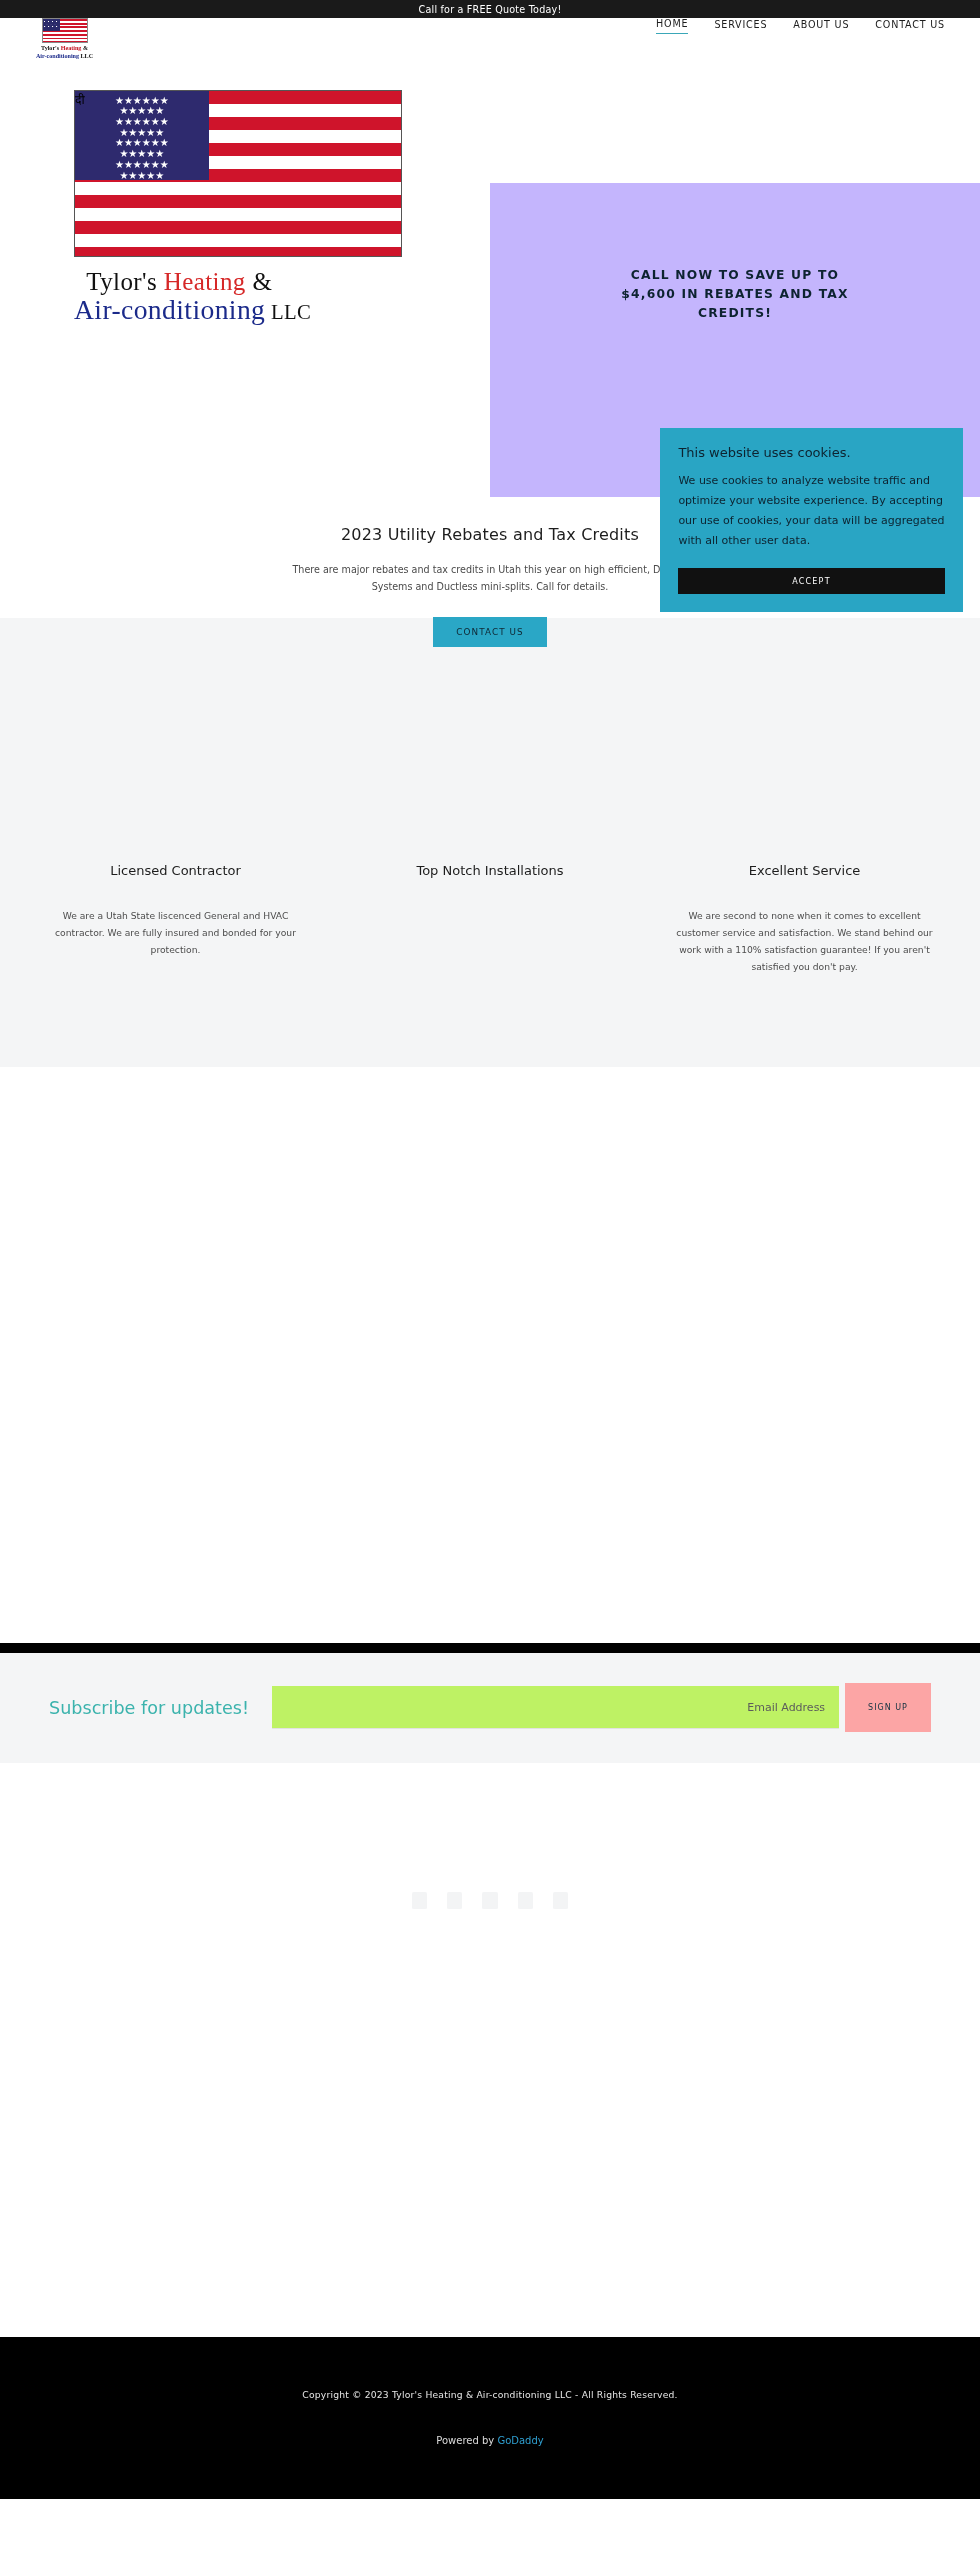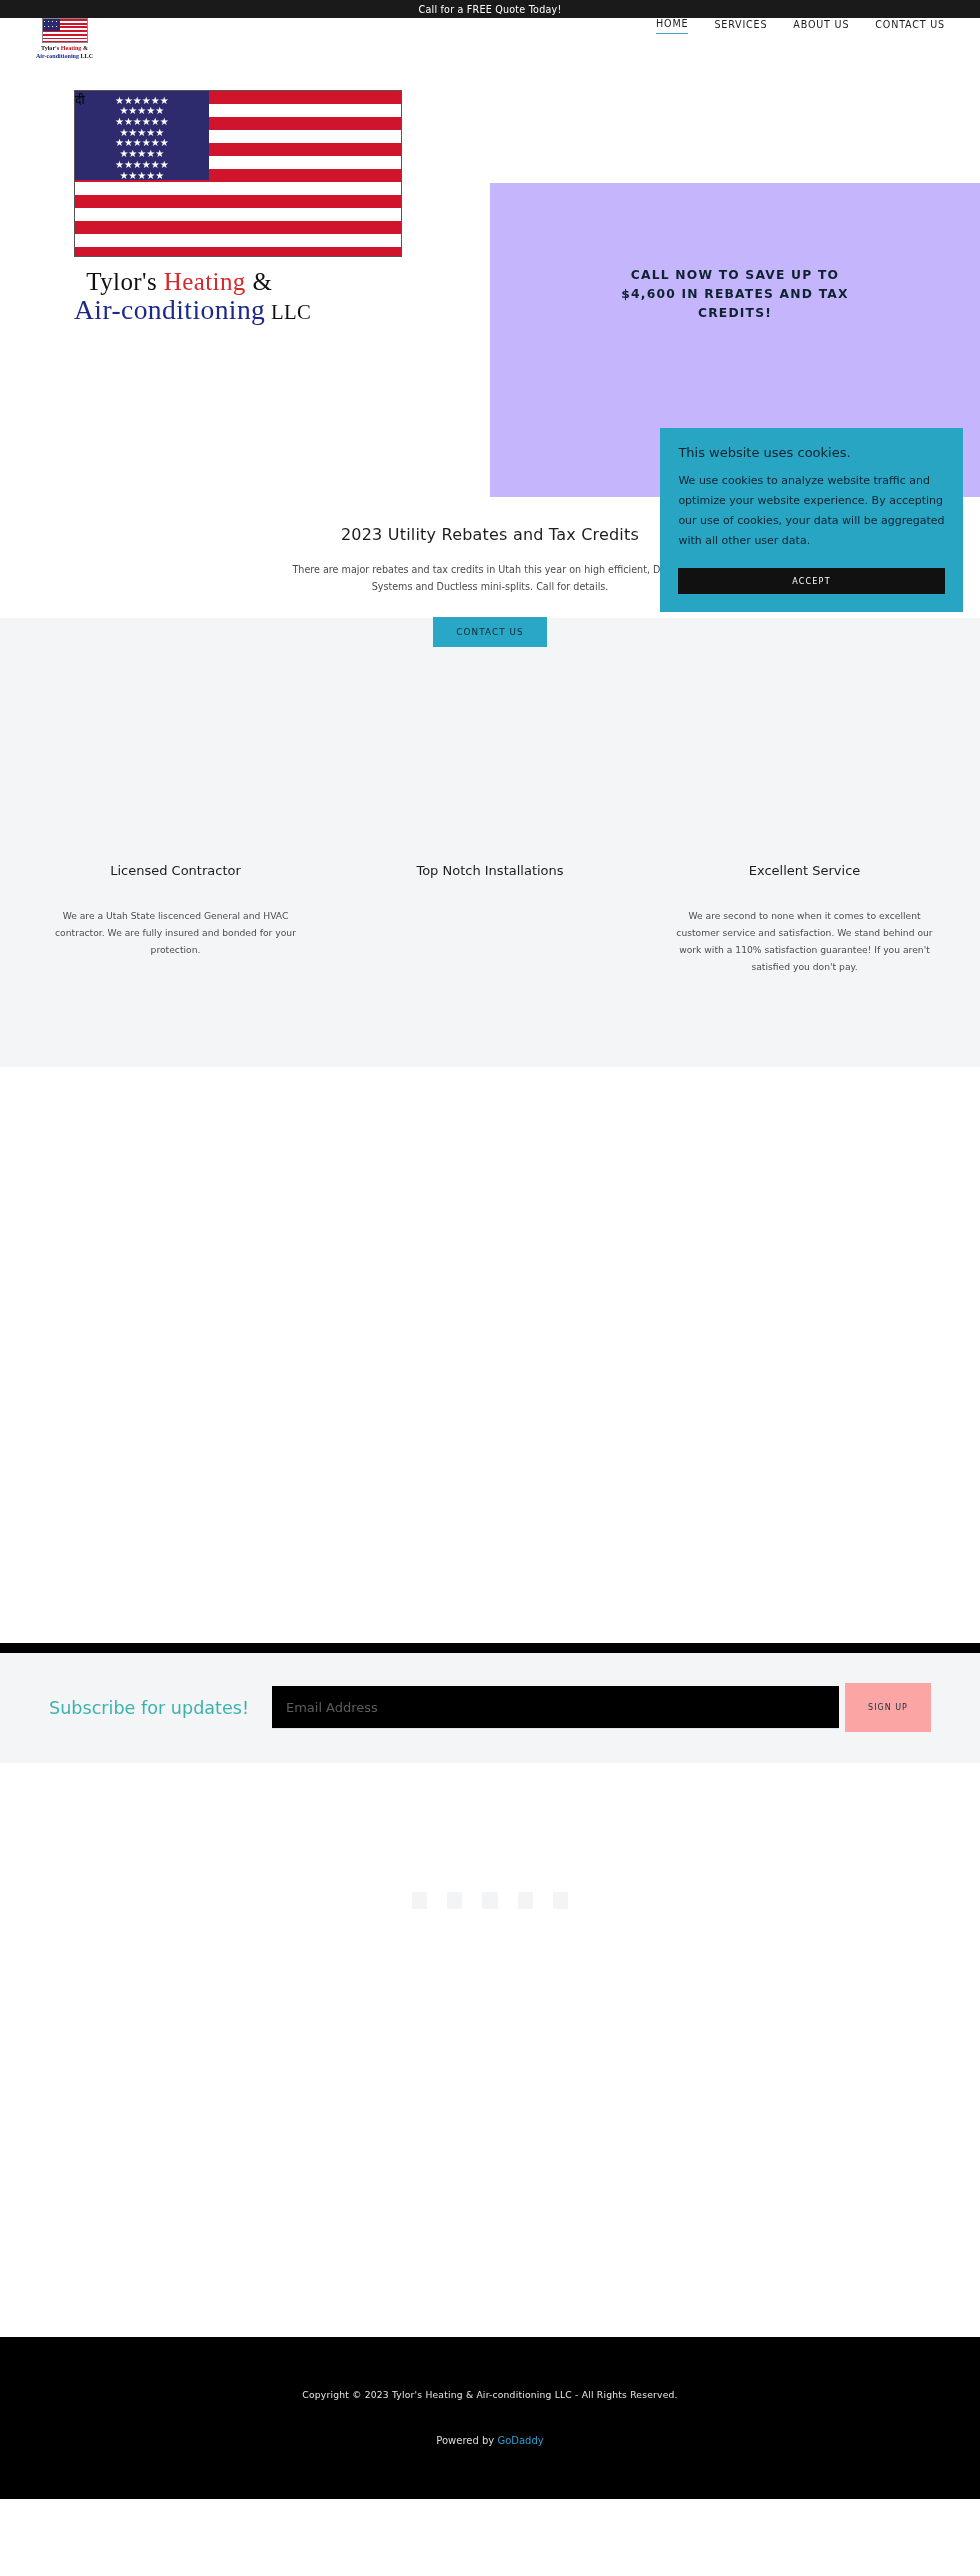--- a/index.html
+++ b/index.html
@@ -298,13 +298,14 @@
   .email-input {
     flex: 1;
     height: 43px;
-    background: #000000;
+    background: #bef264;
     border: none;
     border-bottom: 0.8px solid #e2e2e2;
     padding: 0 13.8px;
-    font-size: 13px;
+    font-size: 11px;
     color: #5c5c5c;
     font-family: "DejaVu Sans", sans-serif;
+    text-align: right;
   }
   .email-input::placeholder { color: #5c5c5c; }
   .btn-signup {

